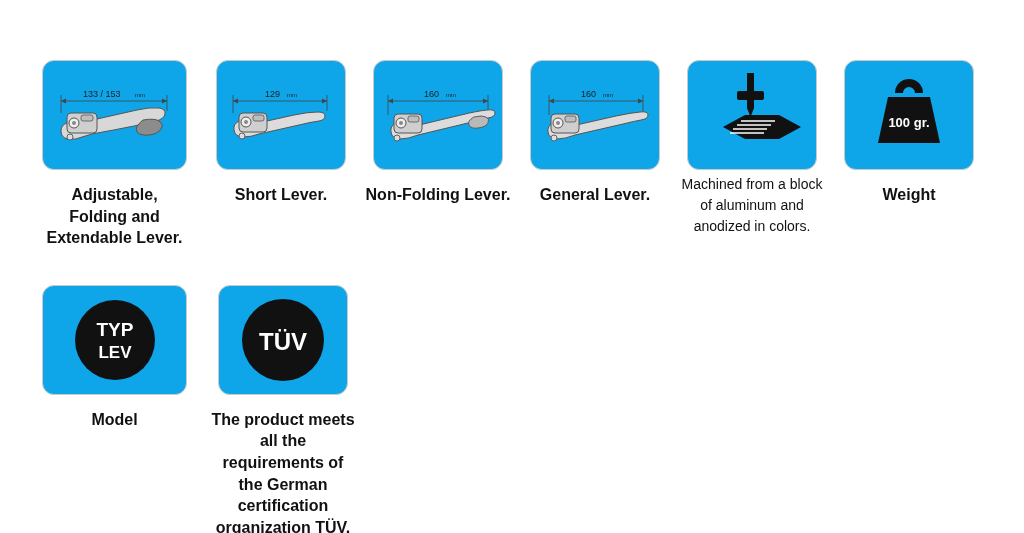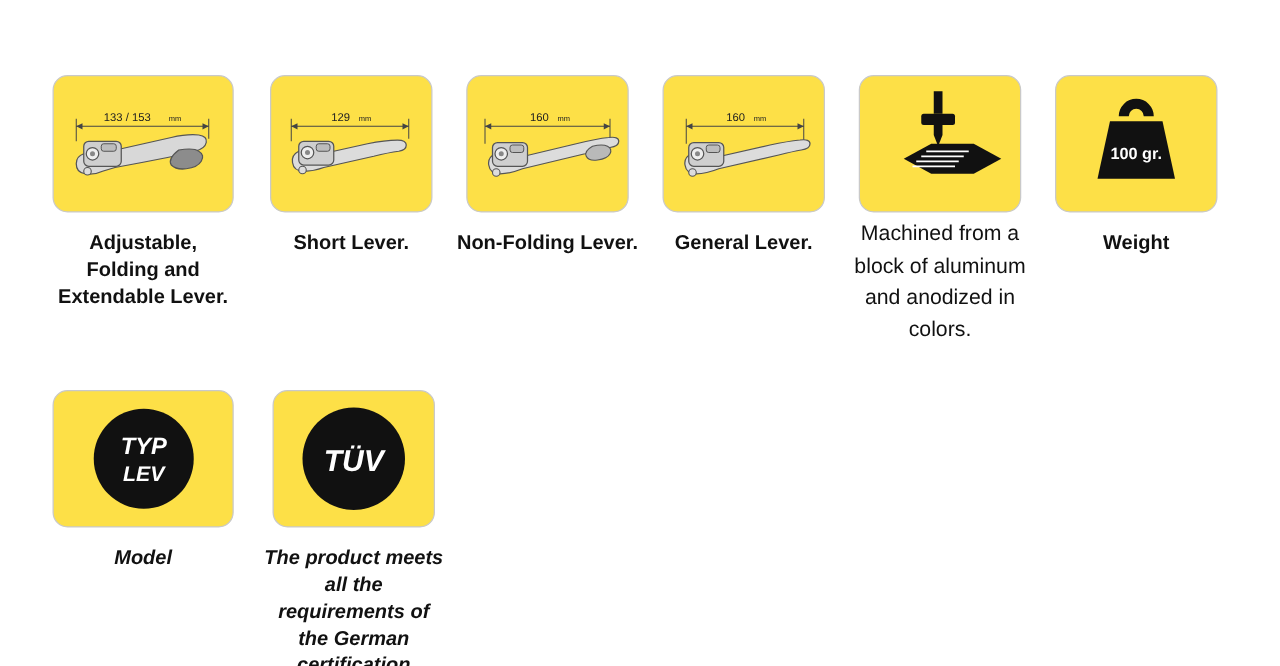--- a/index.html
+++ b/index.html
@@ -42,7 +42,7 @@
     display: flex;
     align-items: center;
     justify-content: center;
-    background: #fde047;
+    background: #0ea5e9;
     overflow: hidden;
   }
   .box.wide { width: 145px; }

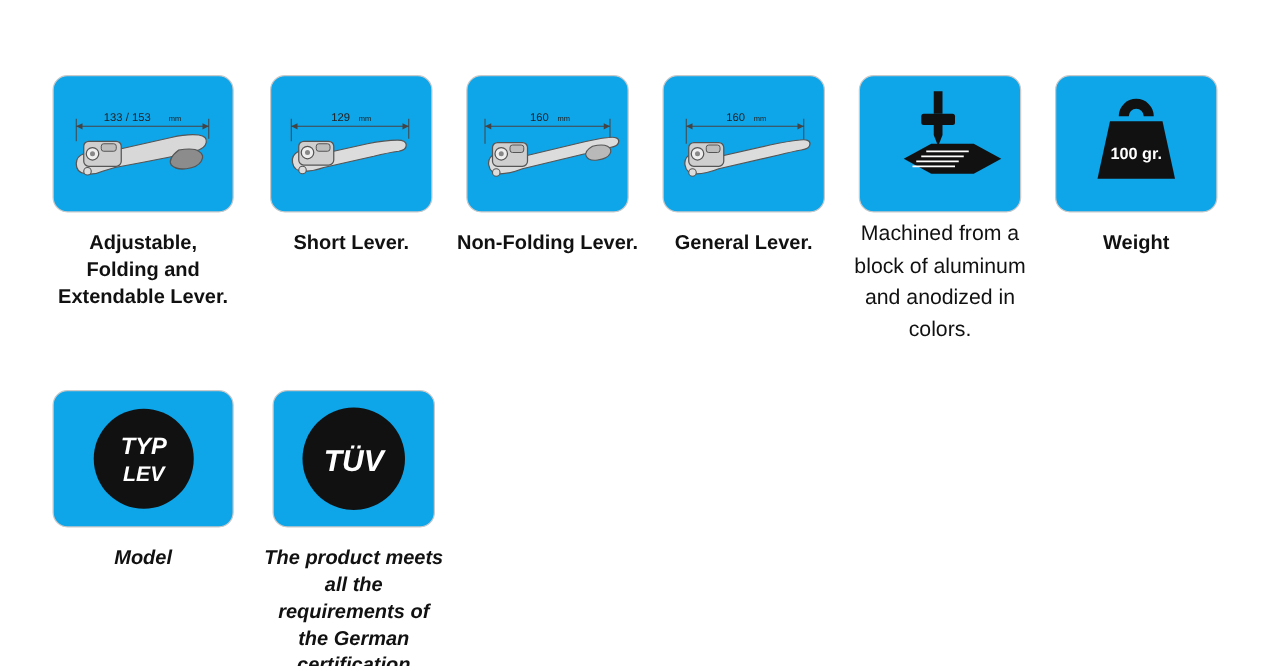--- a/index.html
+++ b/index.html
@@ -59,7 +59,7 @@
   .subcaption {
     margin-top: 4px;
     text-align: center;
-    font-size: 17px;
+    font-size: 14px;
     font-weight: normal;
     line-height: 1.5;
     color: #111;

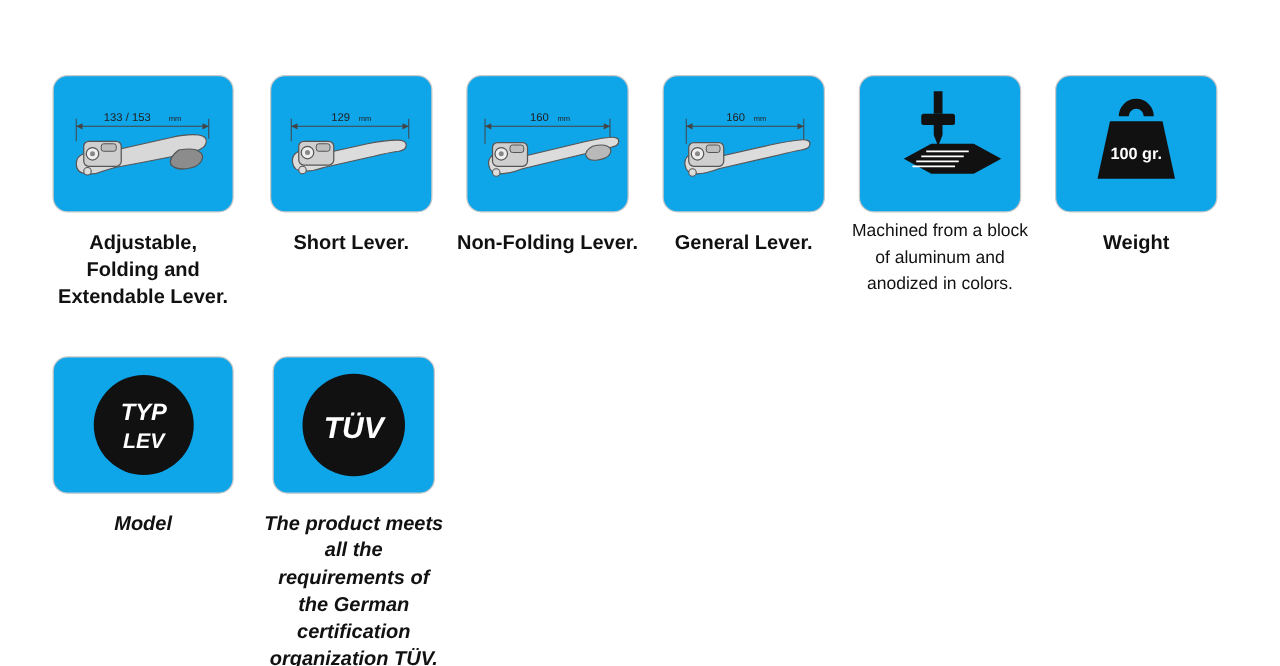--- a/index.html
+++ b/index.html
@@ -27,7 +27,7 @@
   }
   .row1 .cell { width: 126px; margin-right: 31px; }
   .row2 { margin-top: 36px; }
-  .row2 .cell { width: 130px; margin-right: 31px; font-style: italic; }
+  .row2 .cell { width: 130px; margin-right: 31px; }
   .cell {
     display: flex;
     flex-direction: column;

